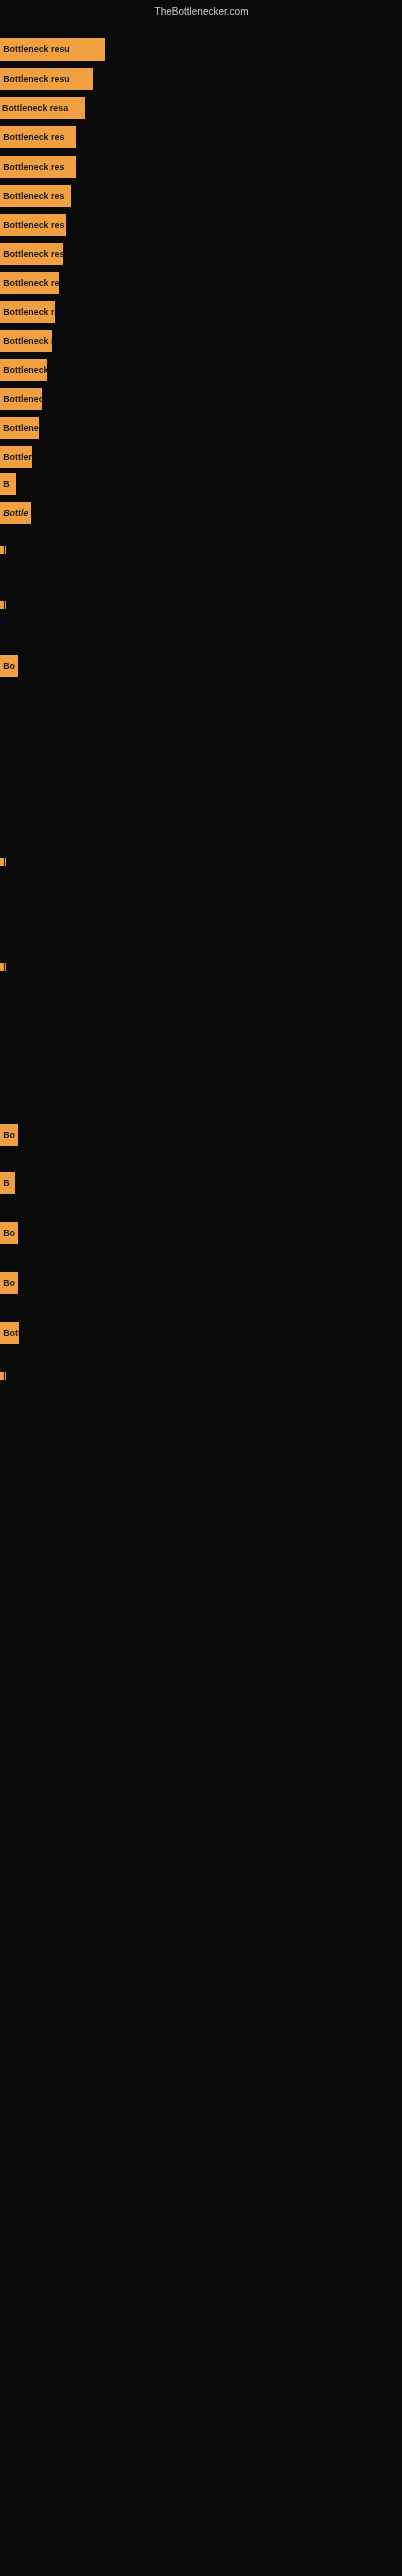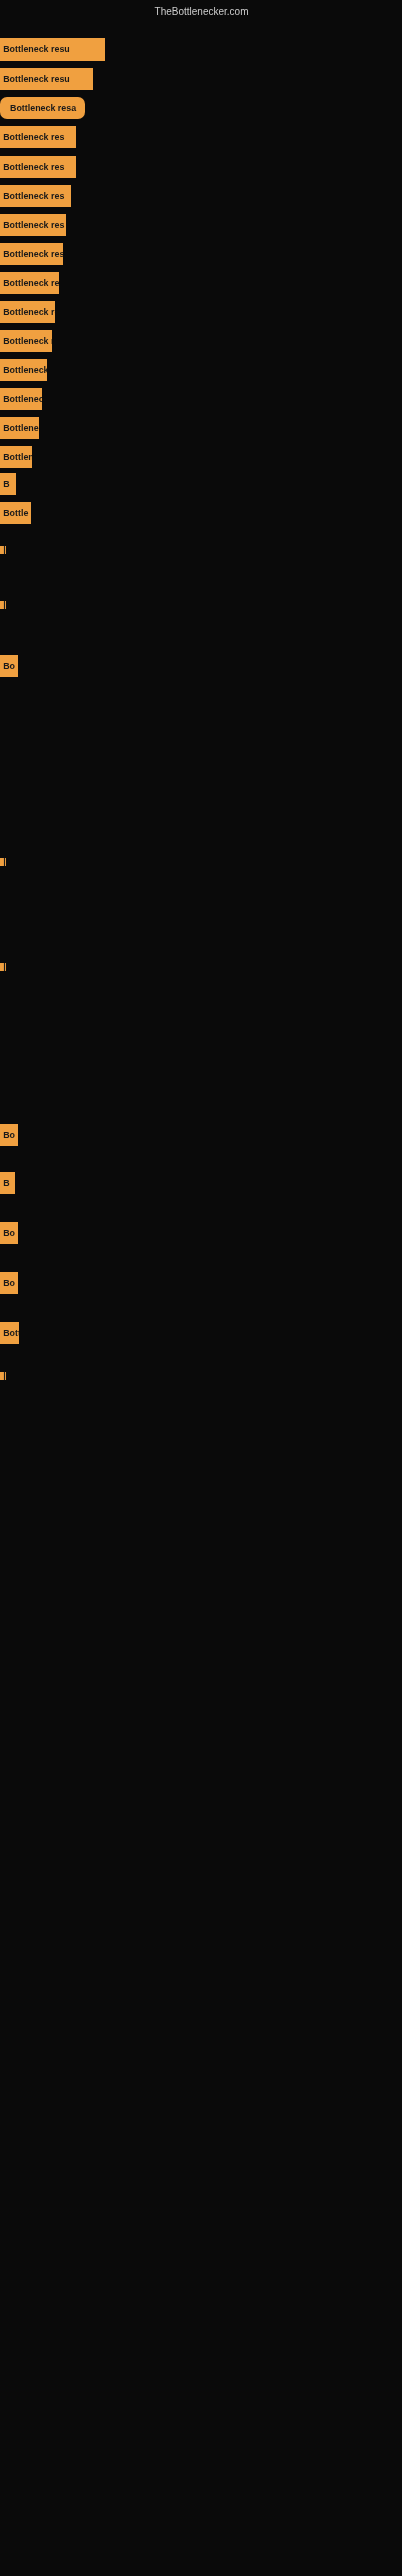--- a/index.html
+++ b/index.html
@@ -49,7 +49,7 @@
       <div class="bar-label" style="width: 93px; height: 22.5px; line-height: 22.5px; padding: 0px 3.2px;">Bottleneck resu</div>
     </div>
     <div class="bar-container" style="top: 76px; height: 22.5px; left: 0px;">
-      <div class="bar-label" style="width: 85px; height: 22.5px; line-height: 22.5px; padding: 0px 10px; border-radius: 7px;">Bottleneck resa</div>
+      <div class="bar-label" style="width: 85px; height: 22.5px; line-height: 22.5px; padding: 0px 2px;">Bottleneck resa</div>
     </div>
     <div class="bar-container" style="top: 105px; height: 22.5px; left: 0px;">
       <div class="bar-label" style="width: 76px; height: 22.5px; line-height: 22.5px; padding: 0px 3.2px;">Bottleneck res</div>

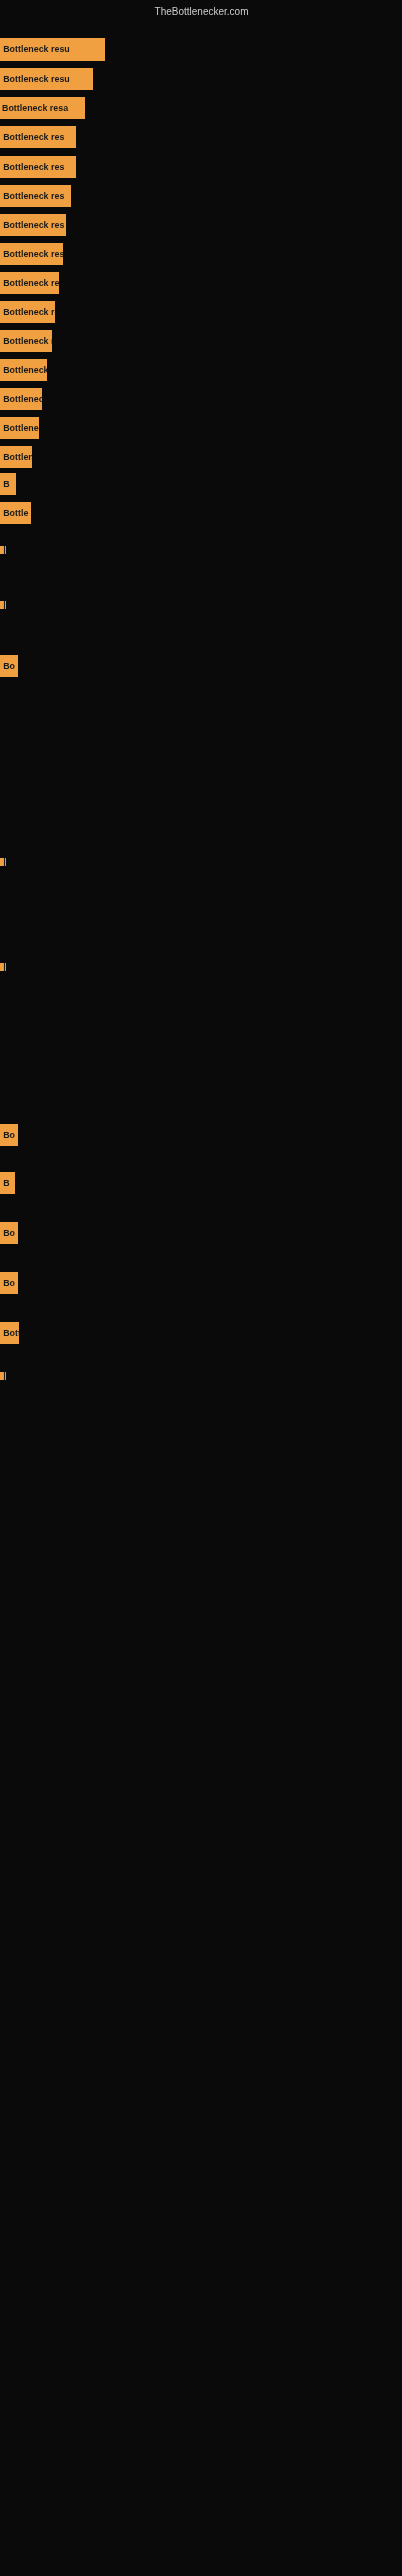--- a/index.html
+++ b/index.html
@@ -91,7 +91,7 @@
       <div class="bar-label" style="width: 16px; height: 22.5px; line-height: 22.5px; padding: 0px 3.2px;">B</div>
     </div>
     <div class="bar-container" style="top: 481px; height: 22.5px; left: 0px;">
-      <div class="bar-label" style="width: 31px; height: 22.5px; line-height: 22.5px; padding: 0px 3.2px;">Bottle</div>
+      <div class="bar-label" style="width: 31px; height: 22.5px; line-height: 22.5px; padding: 0px 3.2px; font-style: italic;">Bottle</div>
     </div>
     <div class="bar-container" style="top: 525px; height: 8px; left: 0px;">
       <div class="bar-label" style="width: 6.4px; height: 8px; line-height: 8px; padding: 0px 3.2px;">|</div>

